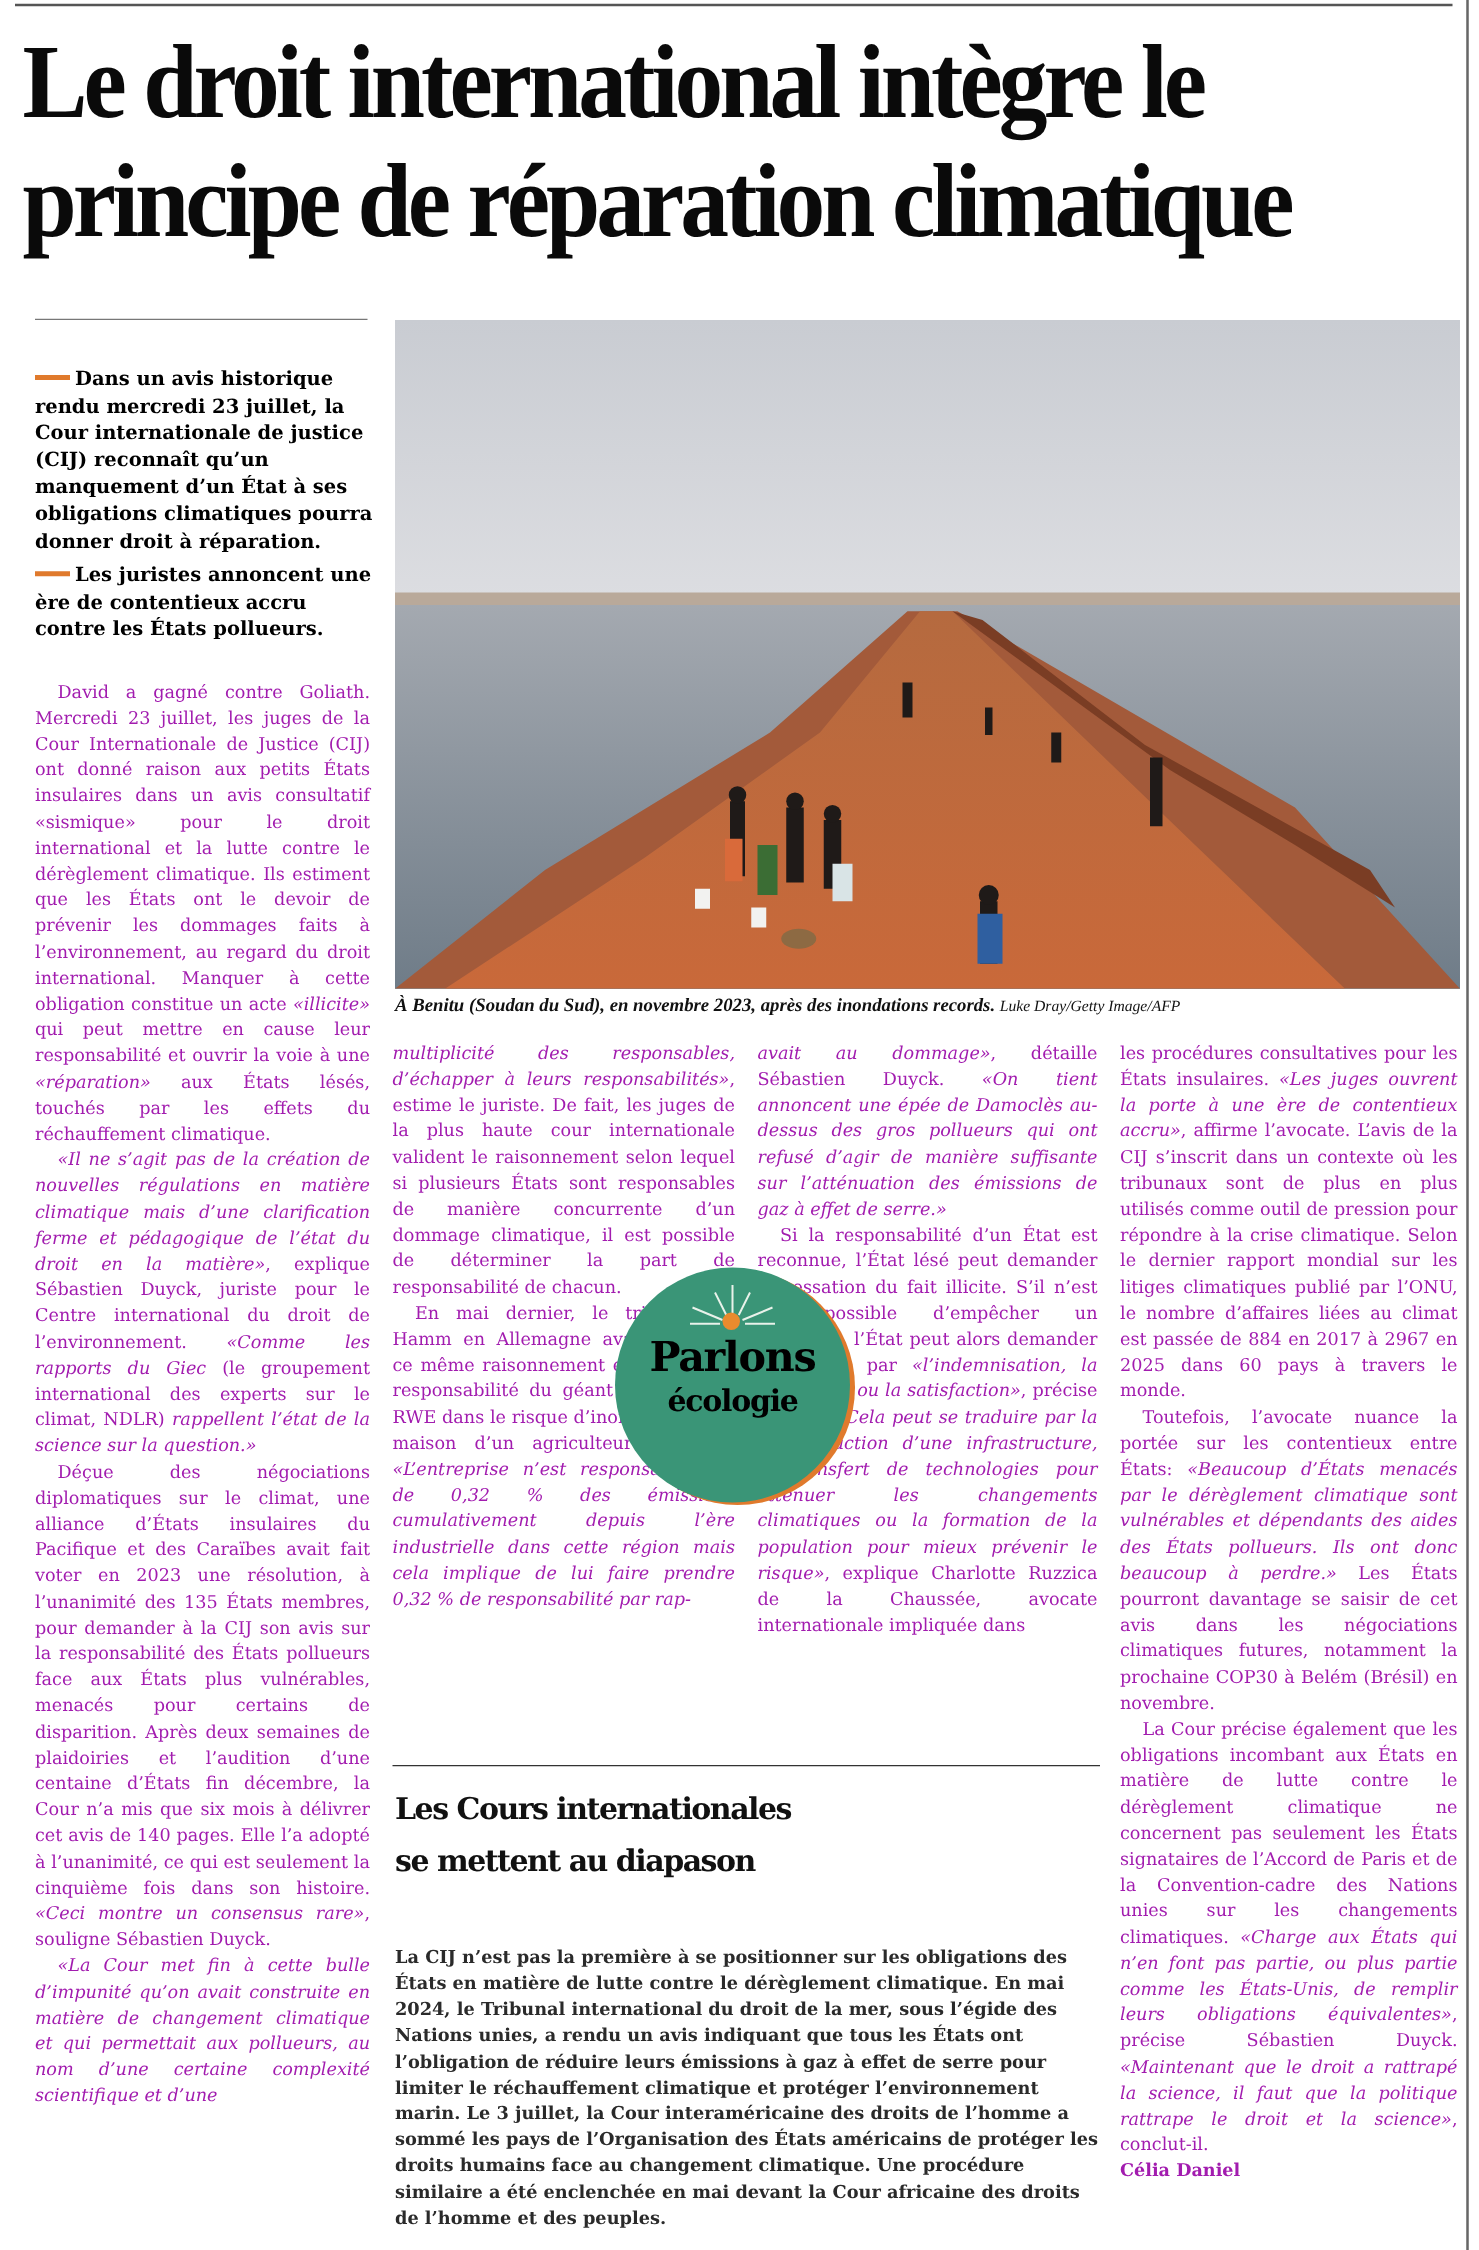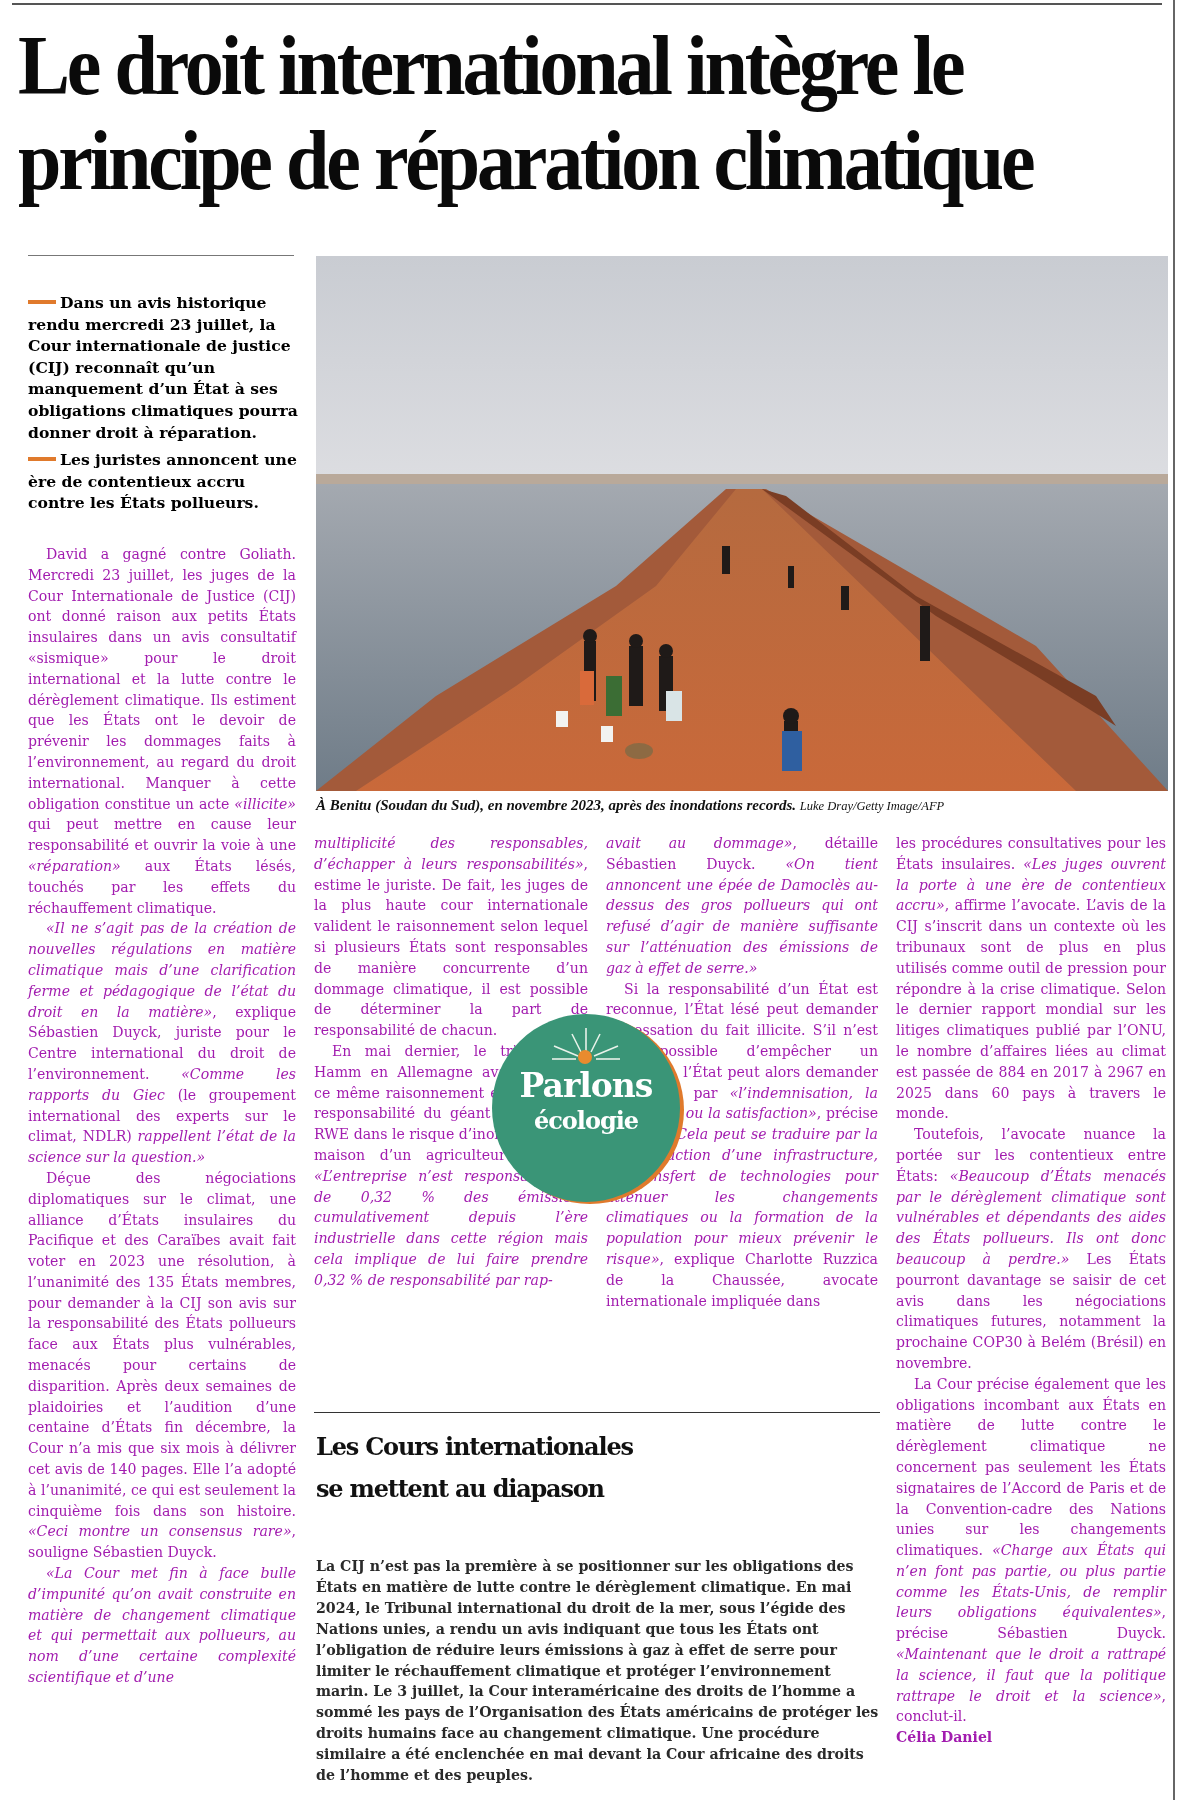--- a/index.html
+++ b/index.html
@@ -59,7 +59,7 @@
   .badge .sun { position: absolute; left: 86px; top: 36px; width: 14px; height: 14px; border-radius: 50%; background: #e98b2e; }
   .badge .rays { position: absolute; left: 56px; top: 12px; width: 76px; height: 44px; }
   .badge .badge-t1, .badge .badge-t2 {
-    position: absolute; width: 100%; text-align: center; color: #ffffff;
+    position: absolute; width: 100%; text-align: center; color: #000000;
     font-family: "DejaVu Serif", serif; font-weight: bold; letter-spacing: -1px;
   }
   .badge .badge-t1 { top: 52px; font-size: 33px; }

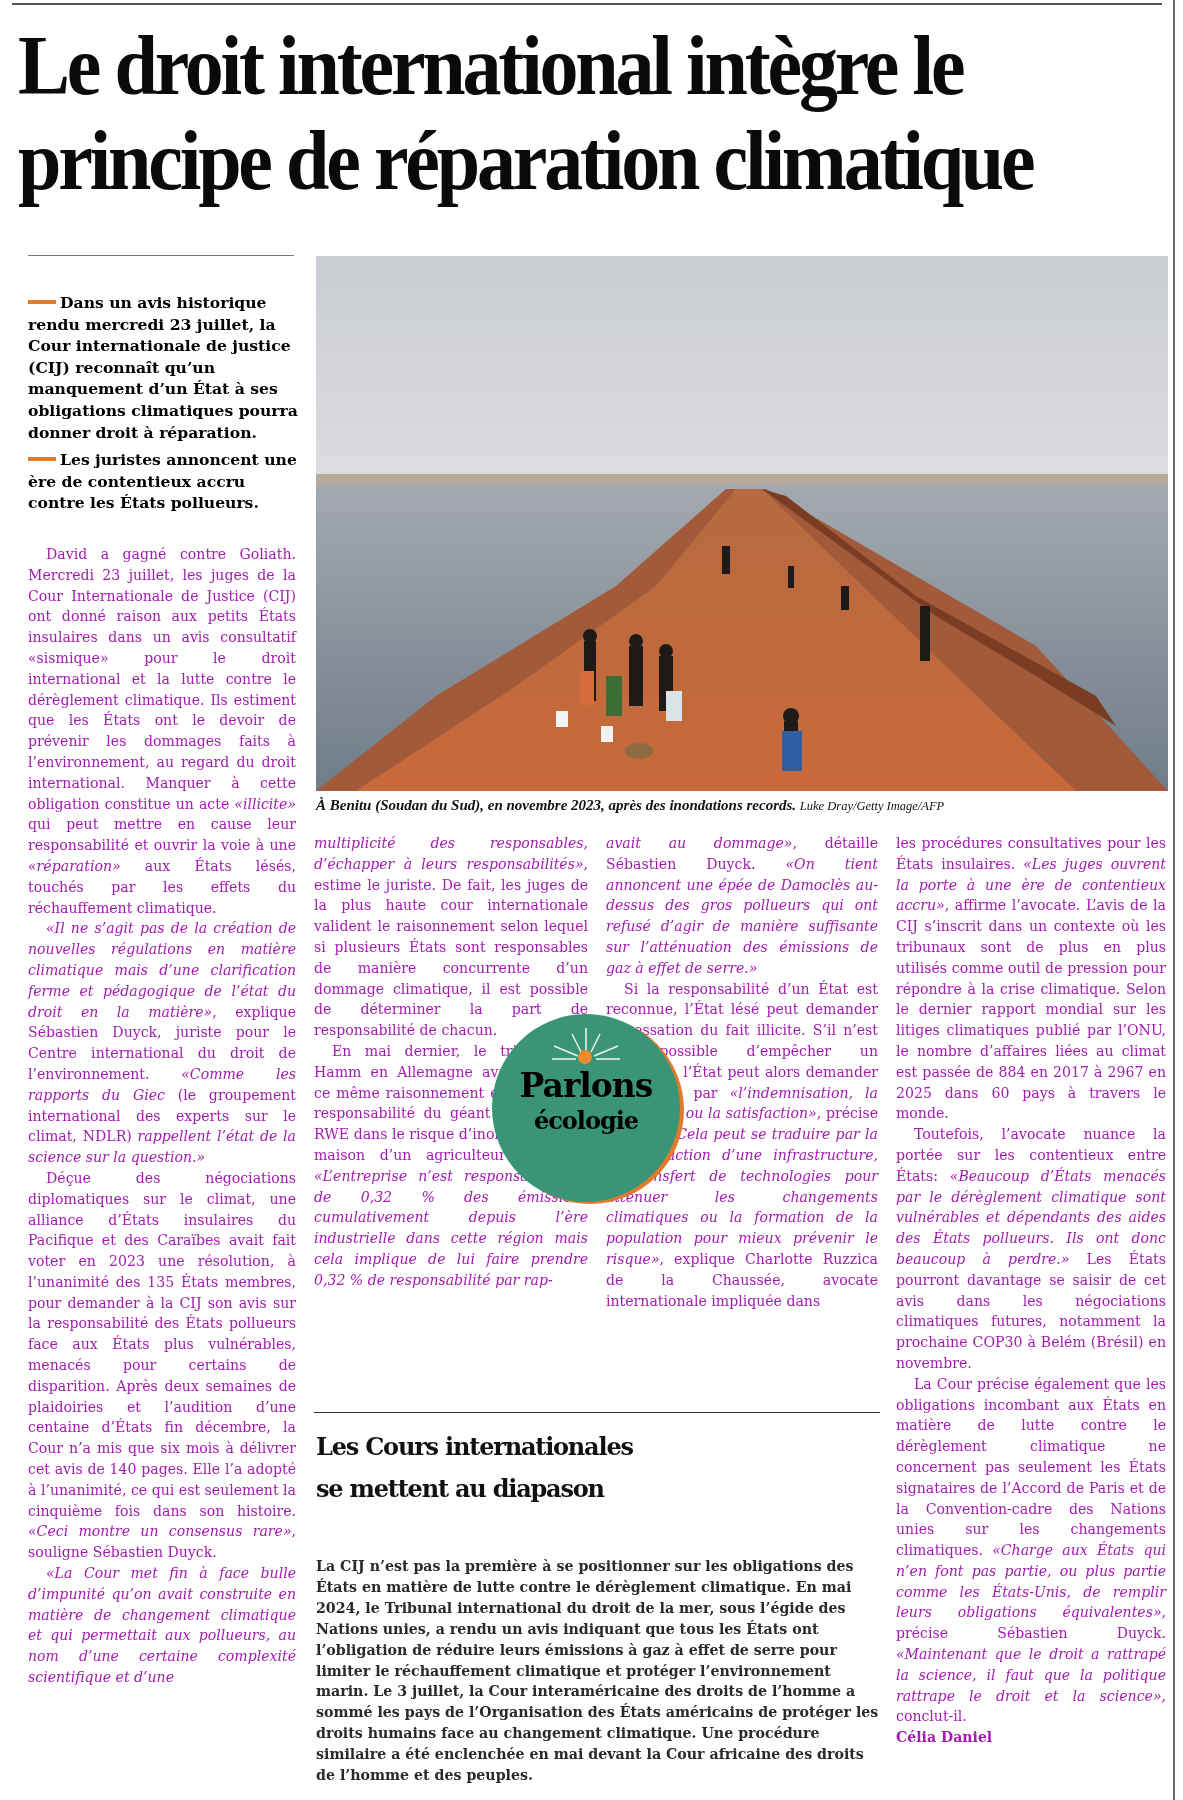--- a/index.html
+++ b/index.html
@@ -147,7 +147,7 @@
   <p><span>David a gagné contre Goliath. Mercredi 23 juillet, les juges de la Cour Internationale de Justice (CIJ) ont donné raison aux petits États insulaires dans un avis consultatif «sismique» pour le droit international et la lutte contre le dérèglement climatique. Ils estiment que les États ont le devoir de prévenir les dommages faits à l’environnement, au regard du droit international. Manquer à cette obligation constitue un acte </span><i>«illicite»</i><span> qui peut mettre en cause leur responsabilité et ouvrir la voie à une </span><i>«réparation»</i><span> aux États lésés, touchés par les effets du réchauffement climatique.</span></p>
   <p><i>«Il ne s’agit pas de la création de nouvelles régulations en matière climatique mais d’une clarification ferme et pédagogique de l’état du droit en la matière»</i><span>, explique Sébastien Duyck, juriste pour le Centre international du droit de l’environnement. </span><i>«Comme les rapports du Giec</i><span> (le groupement international des experts sur le climat, NDLR) </span><i>rappellent l’état de la science sur la question.»</i></p>
   <p><span>Déçue des négociations diplomatiques sur le climat, une alliance d’États insulaires du Pacifique et des Caraïbes avait fait voter en 2023 une résolution, à l’unanimité des 135 États membres, pour demander à la CIJ son avis sur la responsabilité des États pollueurs face aux États plus vulnérables, menacés pour certains de disparition. Après deux semaines de plaidoiries et l’audition d’une centaine d’États fin décembre, la Cour n’a mis que six mois à délivrer cet avis de 140 pages. Elle l’a adopté à l’unanimité, ce qui est seulement la cinquième fois dans son histoire. </span><i>«Ceci montre un consensus rare»</i><span>, souligne Sébastien Duyck.</span></p>
-  <p><i>«La Cour met fin à face bulle d’impunité qu’on avait construite en matière de changement climatique et qui permettait aux pollueurs, au nom d’une certaine complexité scientifique et d’une</i></p>
+  <p><i>«La Cour met fin à cette bulle d’impunité qu’on avait construite en matière de changement climatique et qui permettait aux pollueurs, au nom d’une certaine complexité scientifique et d’une</i></p>
 </div>
 
 <div class="col col2">

